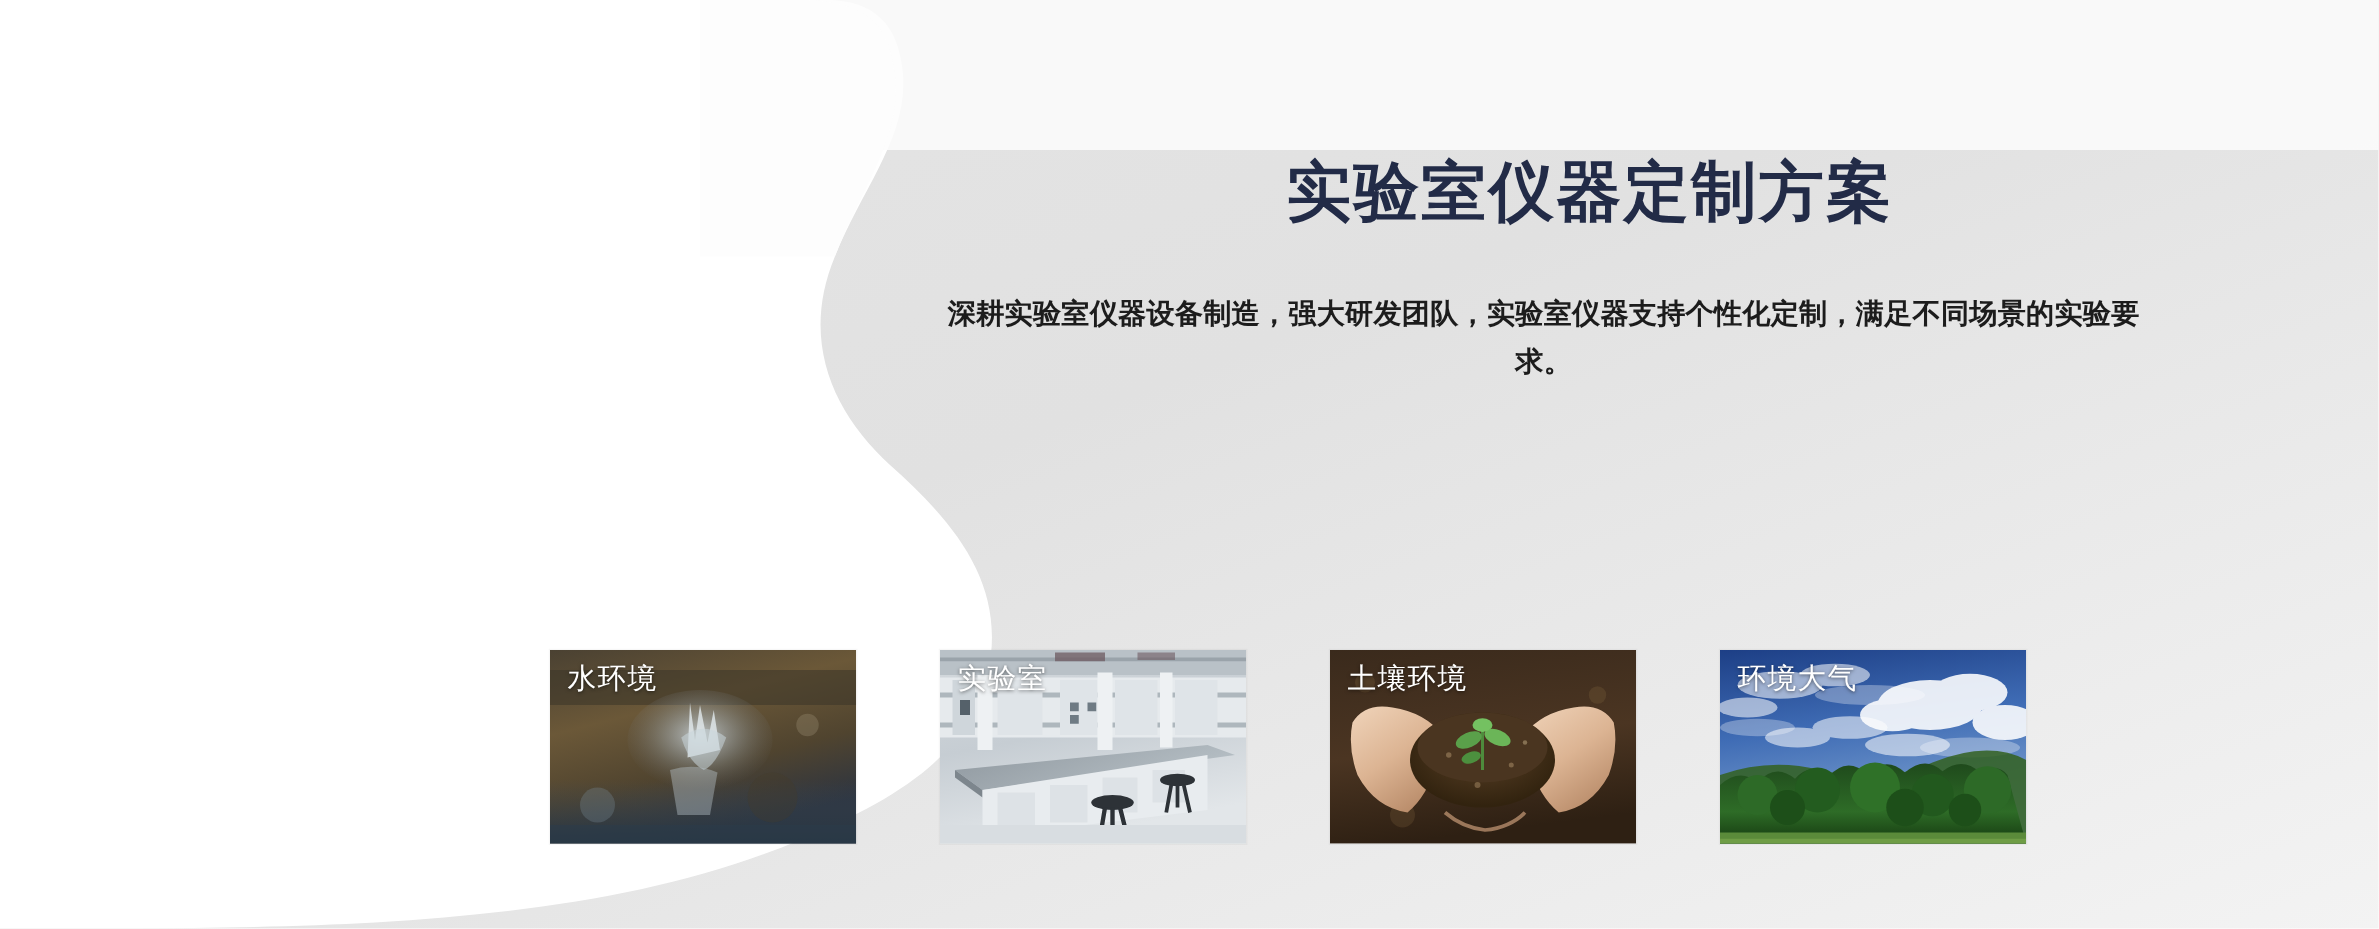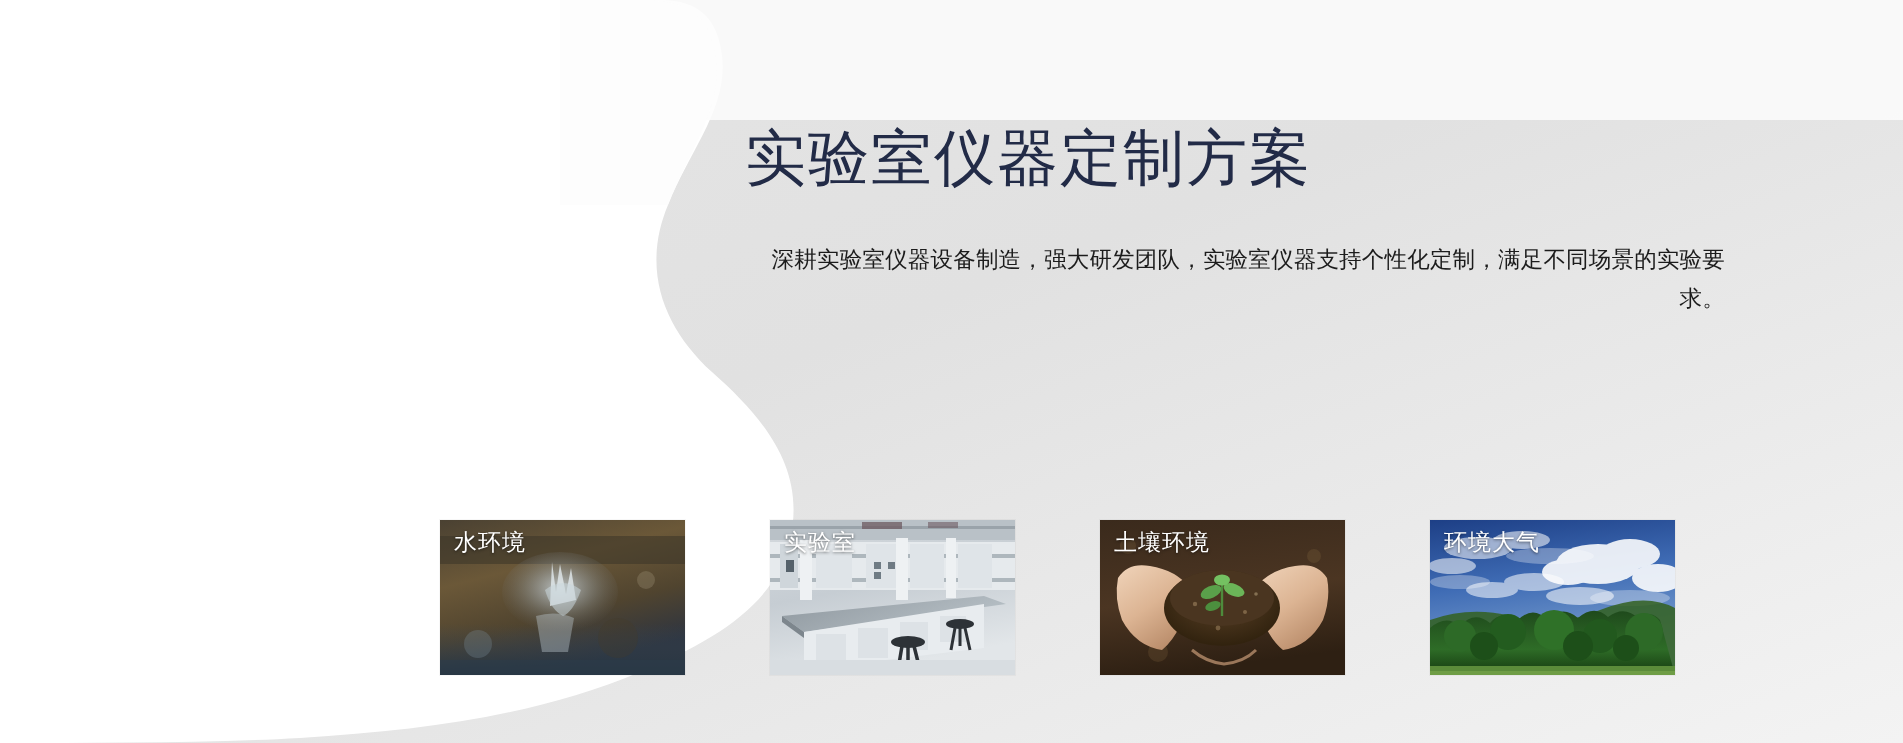--- a/index.html
+++ b/index.html
@@ -40,12 +40,12 @@
 
   .hero-title {
     margin: 0;
-    font-size: 61px;
+    font-size: 52px;
     line-height: 1.0;
-    font-weight: 400;
+    font-weight: 700;
     letter-spacing: 2px;
     color: #222b47;
-    text-align: left;
+    text-align: center;
     padding-right: 6px;
     white-space: nowrap;
   }

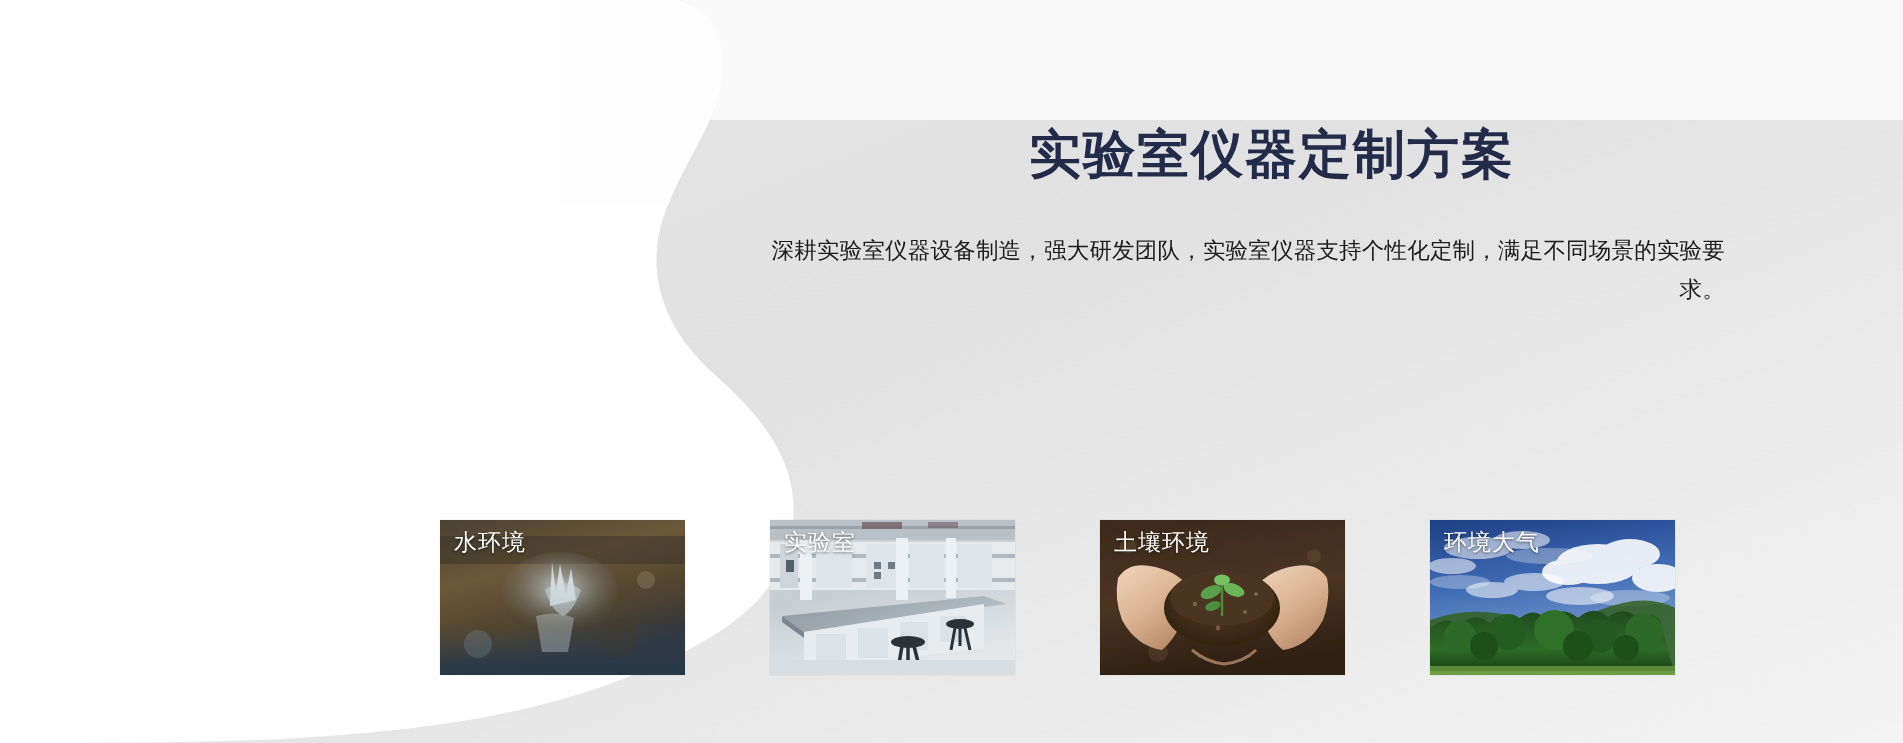--- a/index.html
+++ b/index.html
@@ -55,9 +55,9 @@
     margin-top: 52px;
     font-size: 22.5px;
     line-height: 1.72;
-    font-weight: 400;
+    font-weight: 700;
     color: #1c1c1c;
-    text-align: right;
+    text-align: center;
     letter-spacing: 0.2px;
     max-width: 980px;
   }

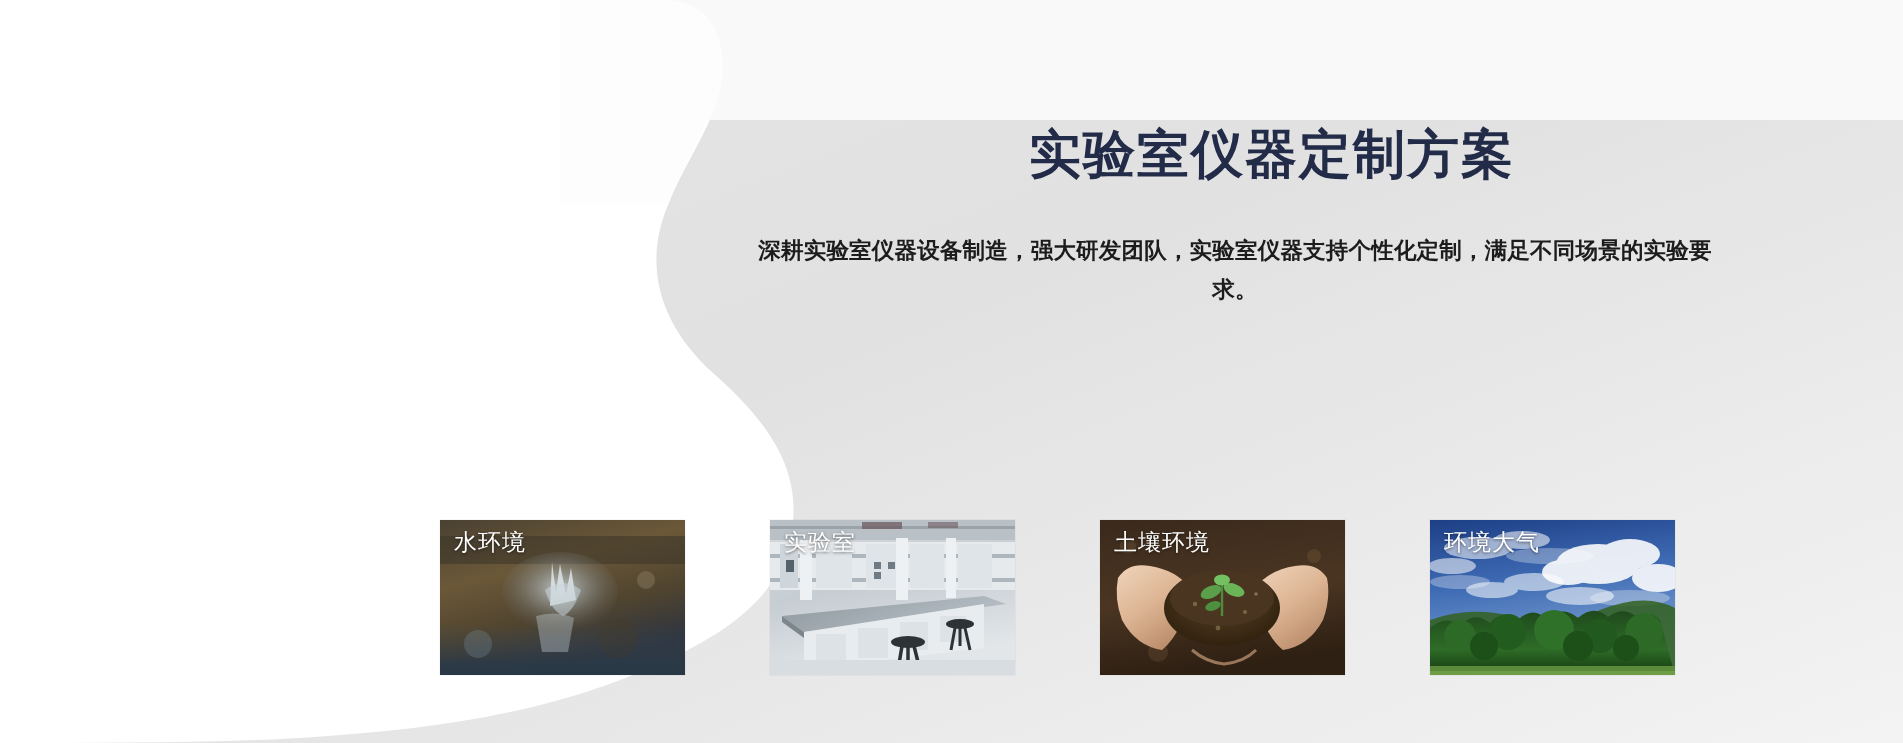--- a/index.html
+++ b/index.html
@@ -71,7 +71,7 @@
     height: 155px;
     display: flex;
     justify-content: flex-start;
-    gap: 85px;
+    gap: 67px;
   }
 
   .card {

